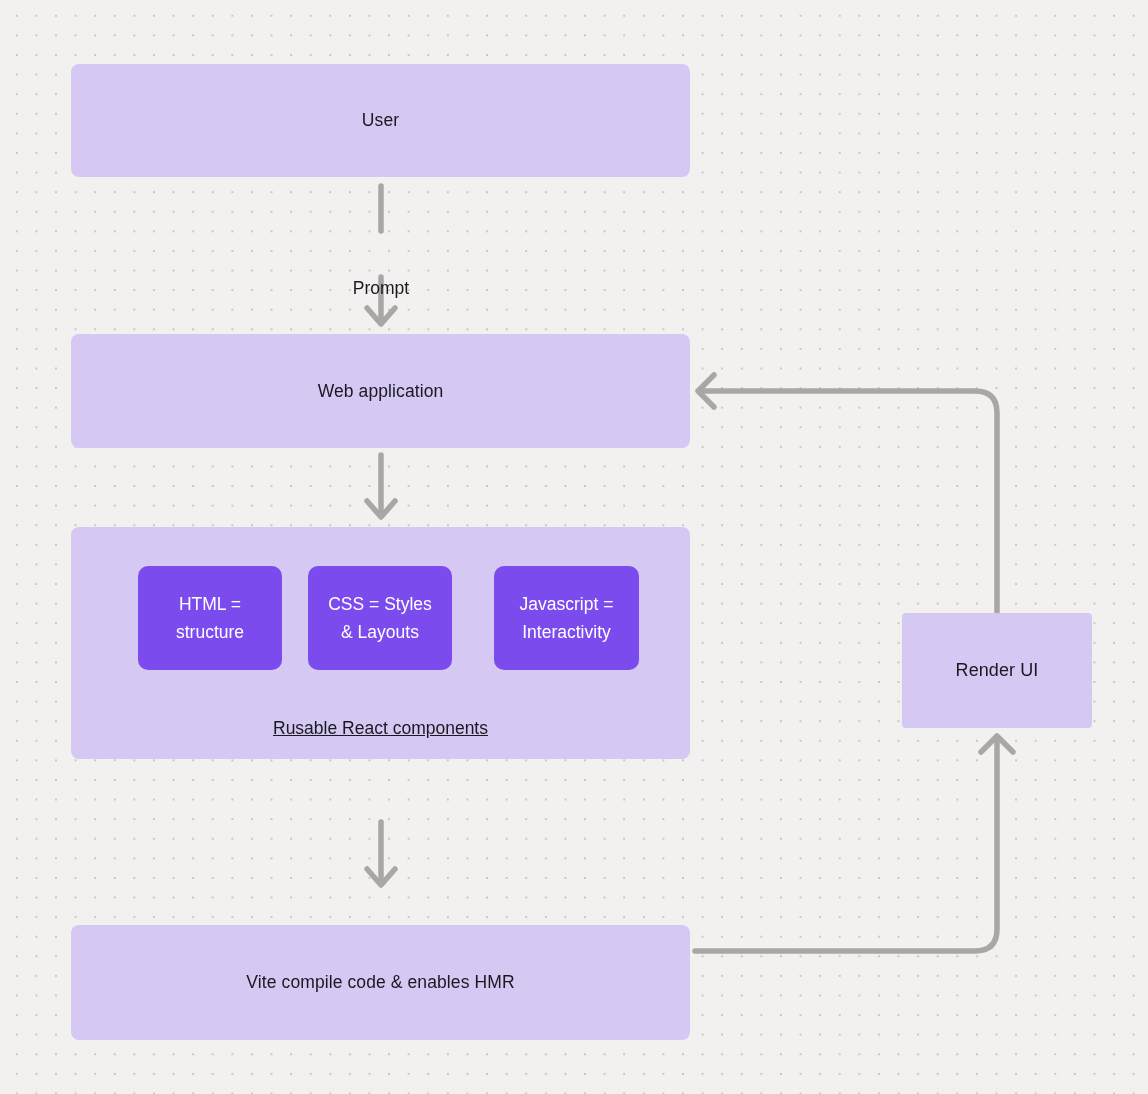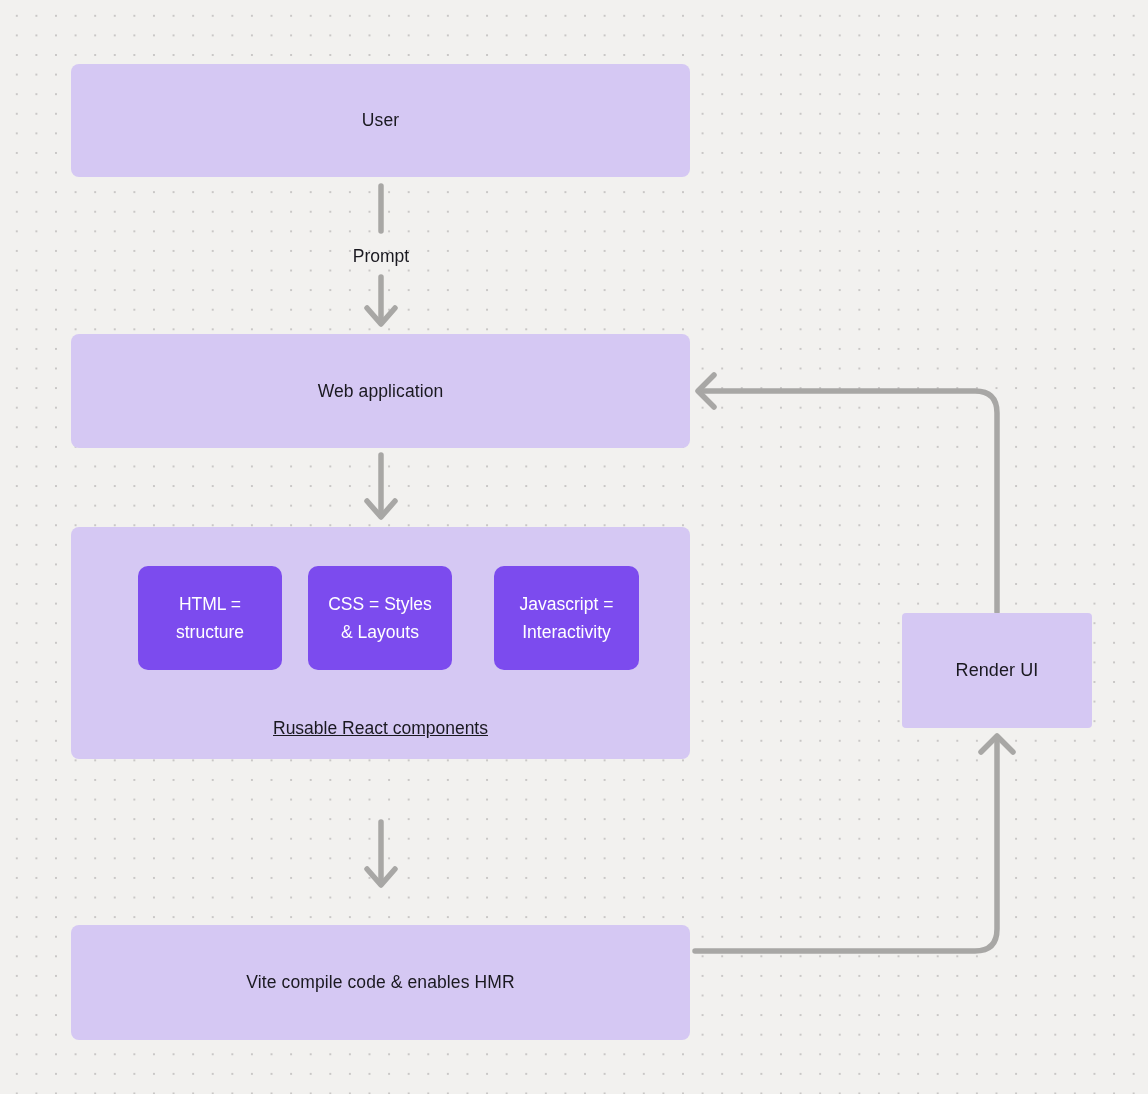--- a/index.html
+++ b/index.html
@@ -44,6 +44,7 @@
   .edge-label{
     position:absolute;text-align:center;font-size:17.5px;font-weight:500;
     color:var(--text);
+    margin-top:32px;
   }
   .render-ui{border-radius:4px;}
   .render-ui .node-label{font-size:18px;}

